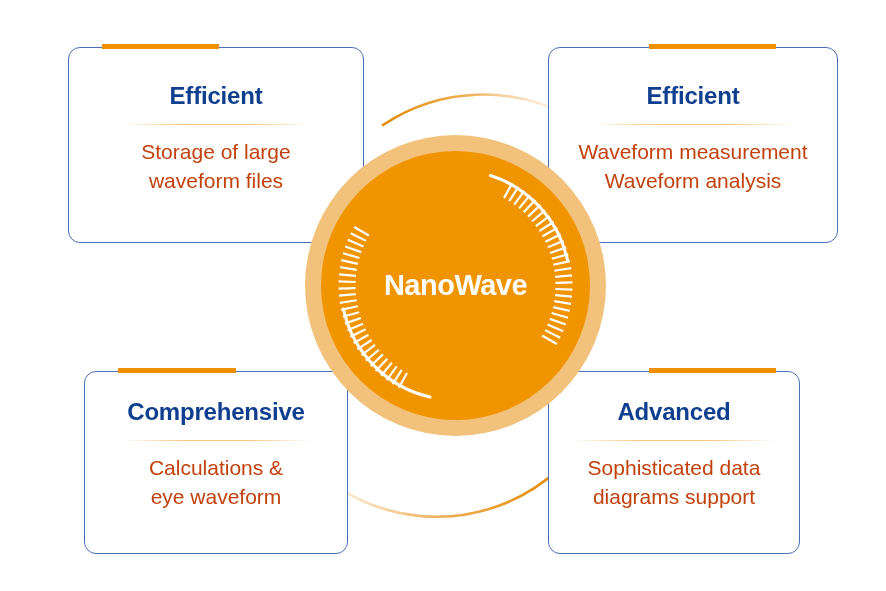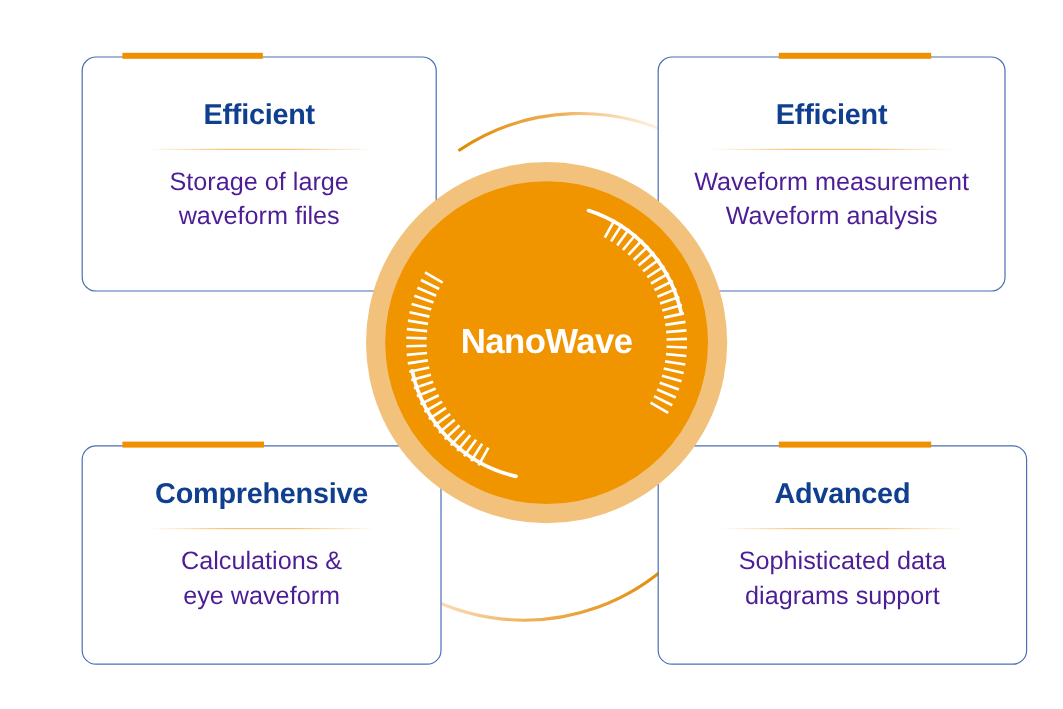--- a/index.html
+++ b/index.html
@@ -92,7 +92,7 @@
 
   .card-desc {
     margin-top: 13px;
-    color: #4c1d95;
+    color: #c2410c;
     font-size: 21px;
     line-height: 1.37;
     white-space: nowrap;

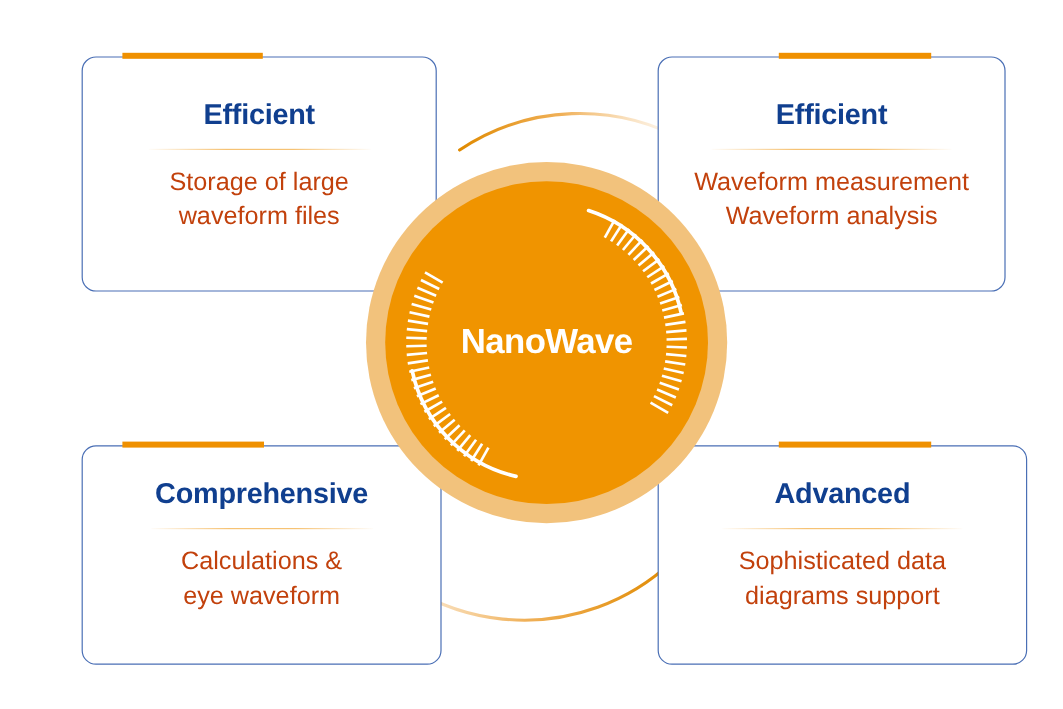--- a/index.html
+++ b/index.html
@@ -42,7 +42,7 @@
   }
   .card.tl { left: 68px;  top: 47px;  width: 296px; height: 196px; }
   .card.tr { left: 548px; top: 47px;  width: 290px; height: 196px; }
-  .card.bl { left: 68px;  top: 371px; width: 300px; height: 183px; }
+  .card.bl { left: 84px;  top: 371px; width: 264px; height: 183px; }
   .card.br { left: 548px; top: 371px; width: 308px; height: 183px; }
 
   

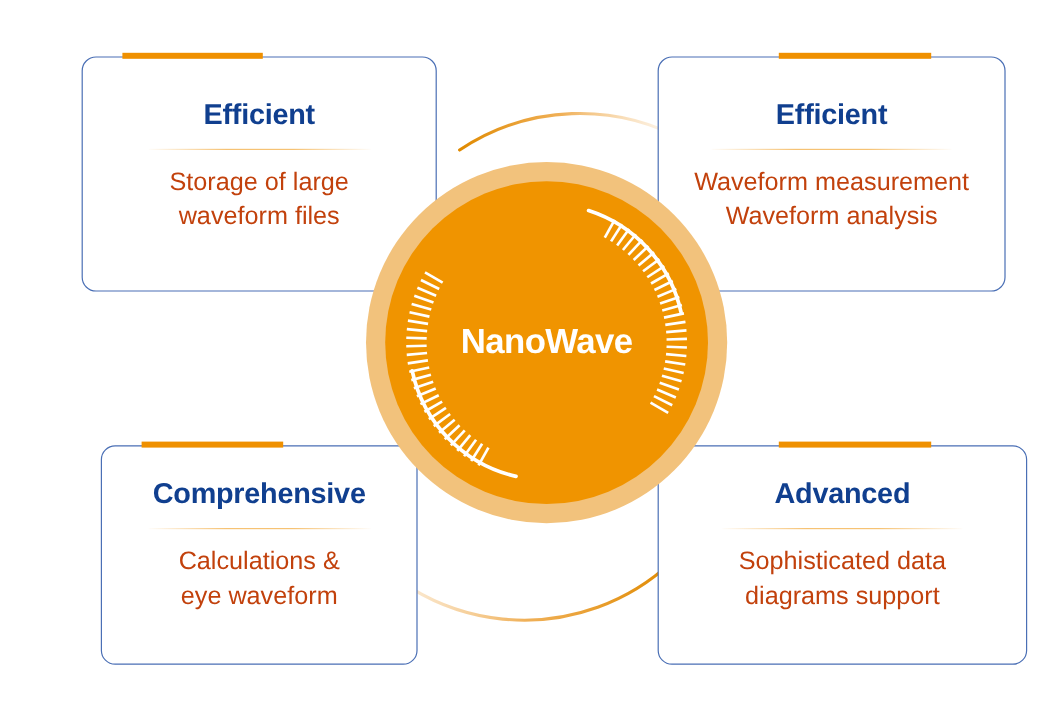--- a/index.html
+++ b/index.html
@@ -43,7 +43,7 @@
   .card.tl { left: 68px;  top: 47px;  width: 296px; height: 196px; }
   .card.tr { left: 548px; top: 47px;  width: 290px; height: 196px; }
   .card.bl { left: 84px;  top: 371px; width: 264px; height: 183px; }
-  .card.br { left: 548px; top: 371px; width: 308px; height: 183px; }
+  .card.br { left: 548px; top: 371px; width: 252px; height: 183px; }
 
   
   .card-topbar {

